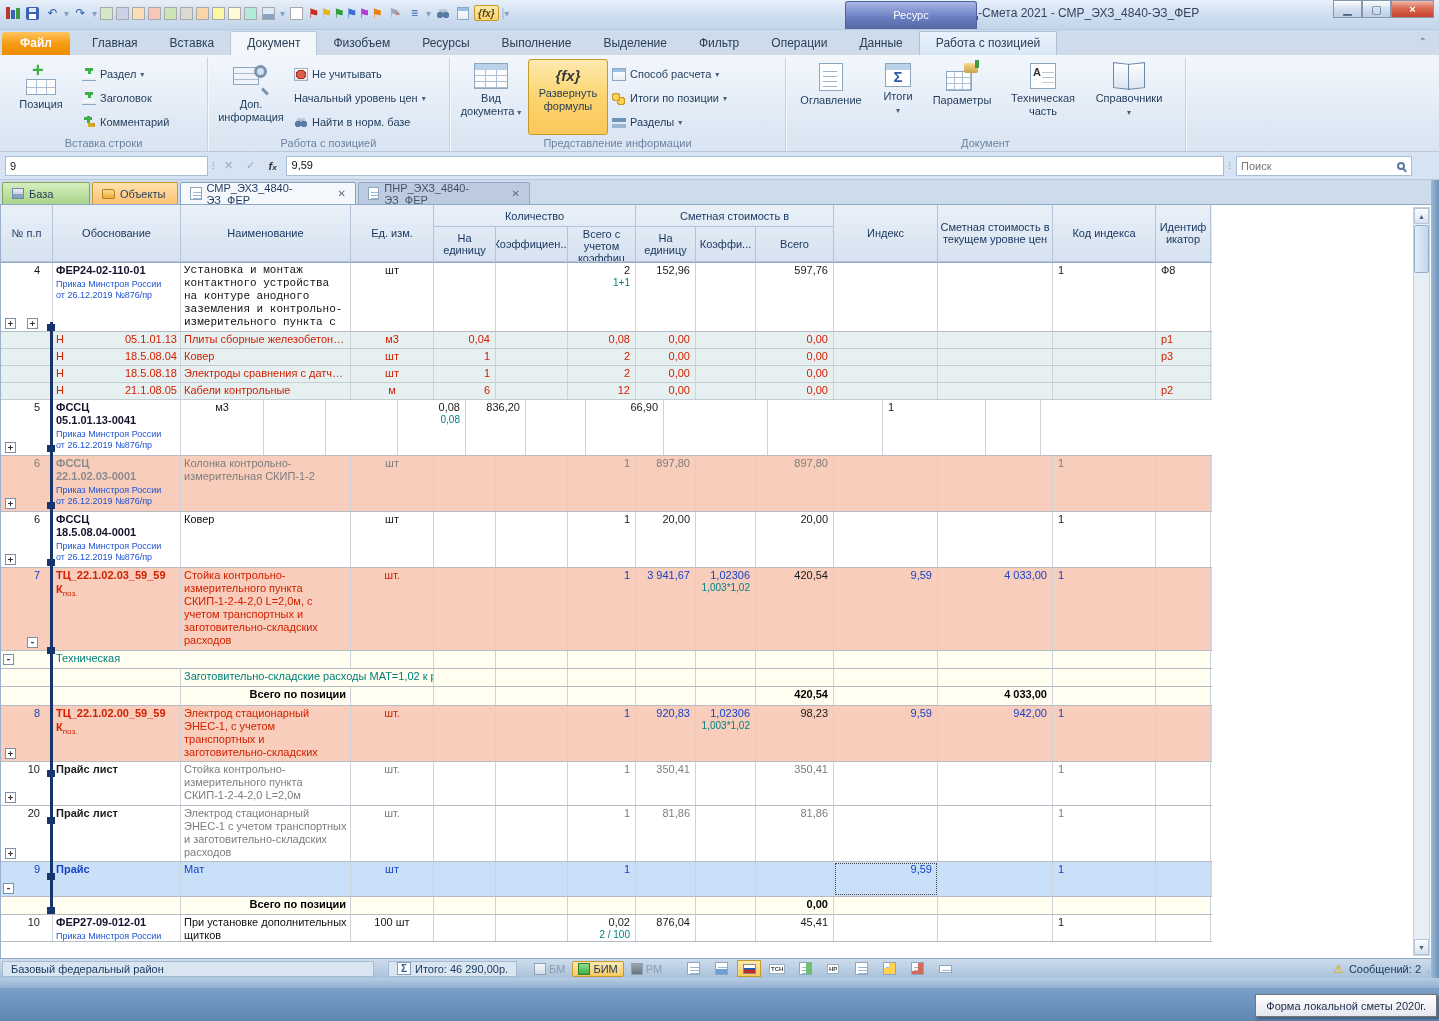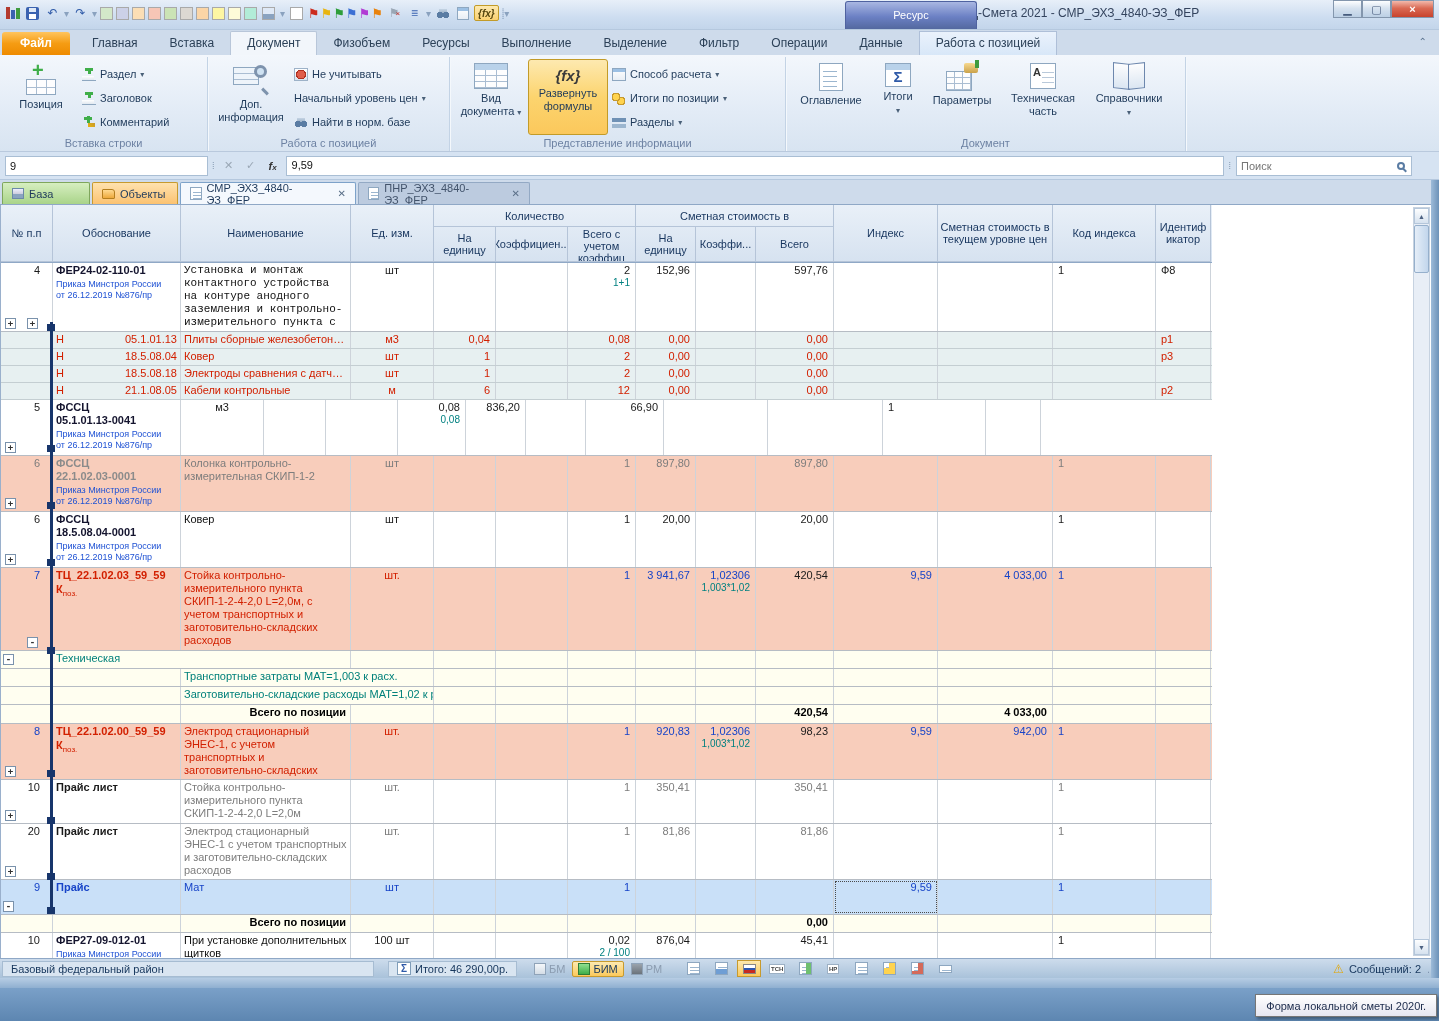--- a/index.html
+++ b/index.html
@@ -774,23 +774,6 @@
           <div class="cell col0" style="width: 52px; flex: 0 0 52px;"></div>
           <div class="cell col1" style="width: 128px; flex: 0 0 128px;"></div>
           <div class="cell col2" style="width: 253px; flex: 0 0 253px;">
-            <div class="cv tealtx">Транспортные затраты МАТ=1,003 к расх.</div>
-          </div>
-          <div class="cell col4" style="width: 62px; flex: 0 0 62px;"></div>
-          <div class="cell col5" style="width: 72px; flex: 0 0 72px;"></div>
-          <div class="cell col6" style="width: 68px; flex: 0 0 68px;"></div>
-          <div class="cell col7" style="width: 60px; flex: 0 0 60px;"></div>
-          <div class="cell col8" style="width: 60px; flex: 0 0 60px;"></div>
-          <div class="cell col9" style="width: 78px; flex: 0 0 78px;"></div>
-          <div class="cell col10" style="width: 104px; flex: 0 0 104px;"></div>
-          <div class="cell col11" style="width: 115px; flex: 0 0 115px;"></div>
-          <div class="cell col12" style="width: 103px; flex: 0 0 103px;"></div>
-          <div class="cell col13" style="width: 55px; flex: 0 0 55px;"></div>
-        </div>
-        <div class="trow ivory" style="height: 18px;">
-          <div class="cell col0" style="width: 52px; flex: 0 0 52px;"></div>
-          <div class="cell col1" style="width: 128px; flex: 0 0 128px;"></div>
-          <div class="cell col2" style="width: 253px; flex: 0 0 253px;">
             <div class="cv tealtx">Заготовительно-складские расходы МАТ=1,02 к расх.</div>
           </div>
           <div class="cell col4" style="width: 62px; flex: 0 0 62px;"></div>

